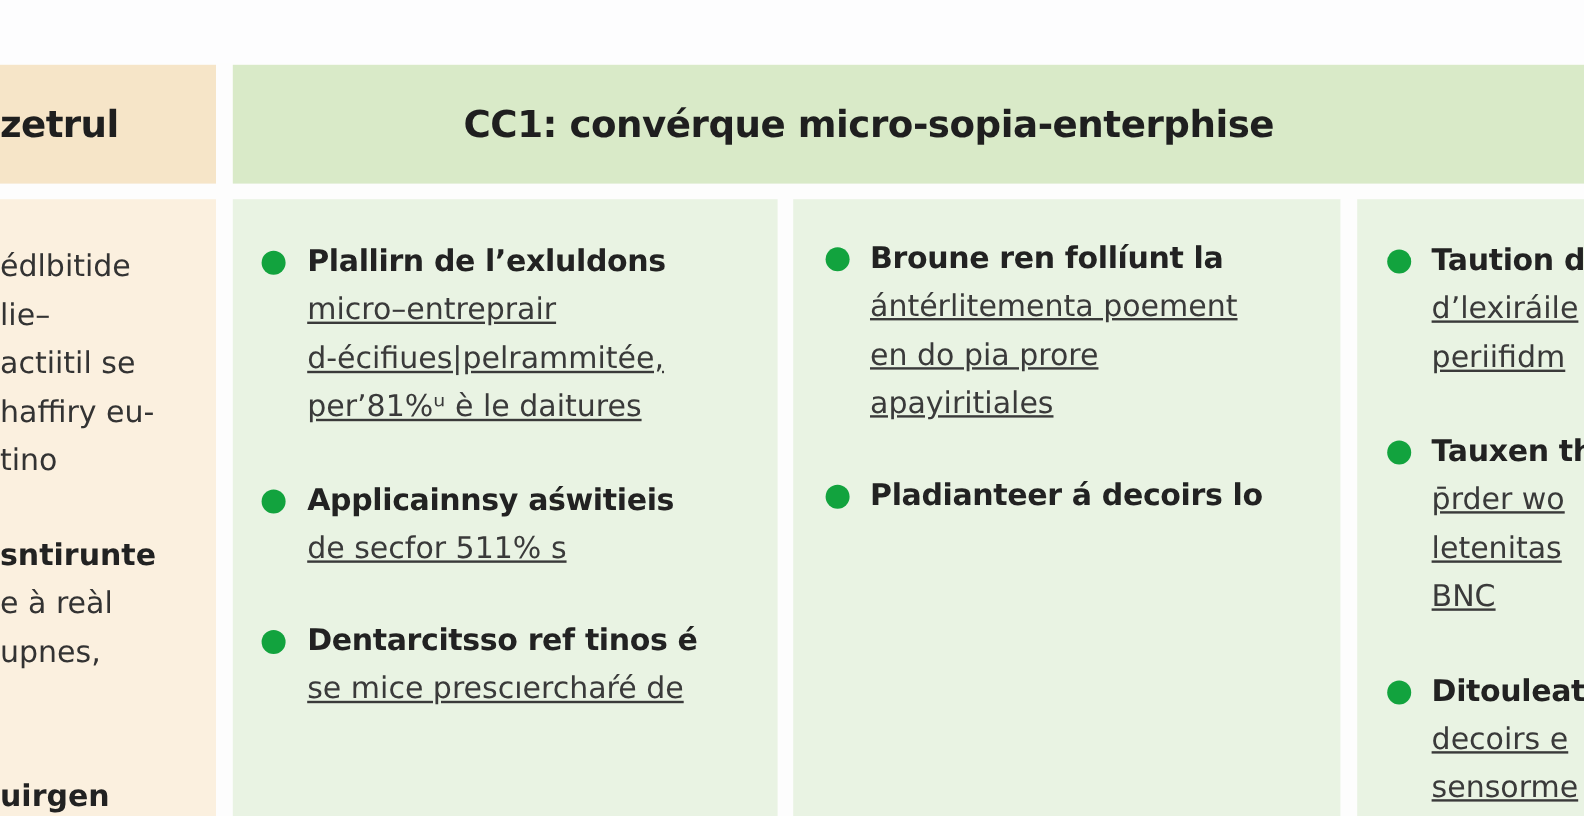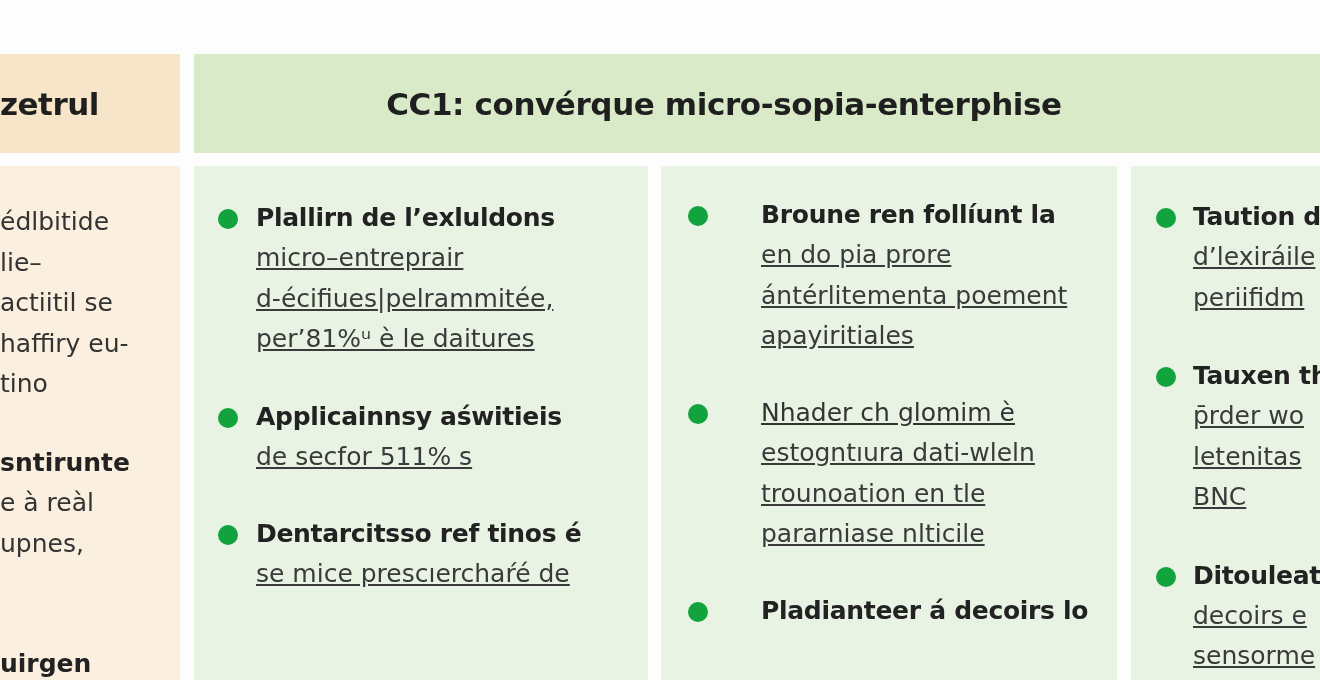--- a/index.html
+++ b/index.html
@@ -43,7 +43,7 @@
   .col3 { left: 1131px; width: 200px; }
 
   .bullet { position: relative; padding-left: 62px; }
-  .col2 .bullet { padding-left: 100px; }
+  .col2 .bullet { padding-left: 64px; }
   .col3 .bullet { padding-left: 62px; }
   .dot {
     position: absolute; width: 20px; height: 20px; border-radius: 50%;

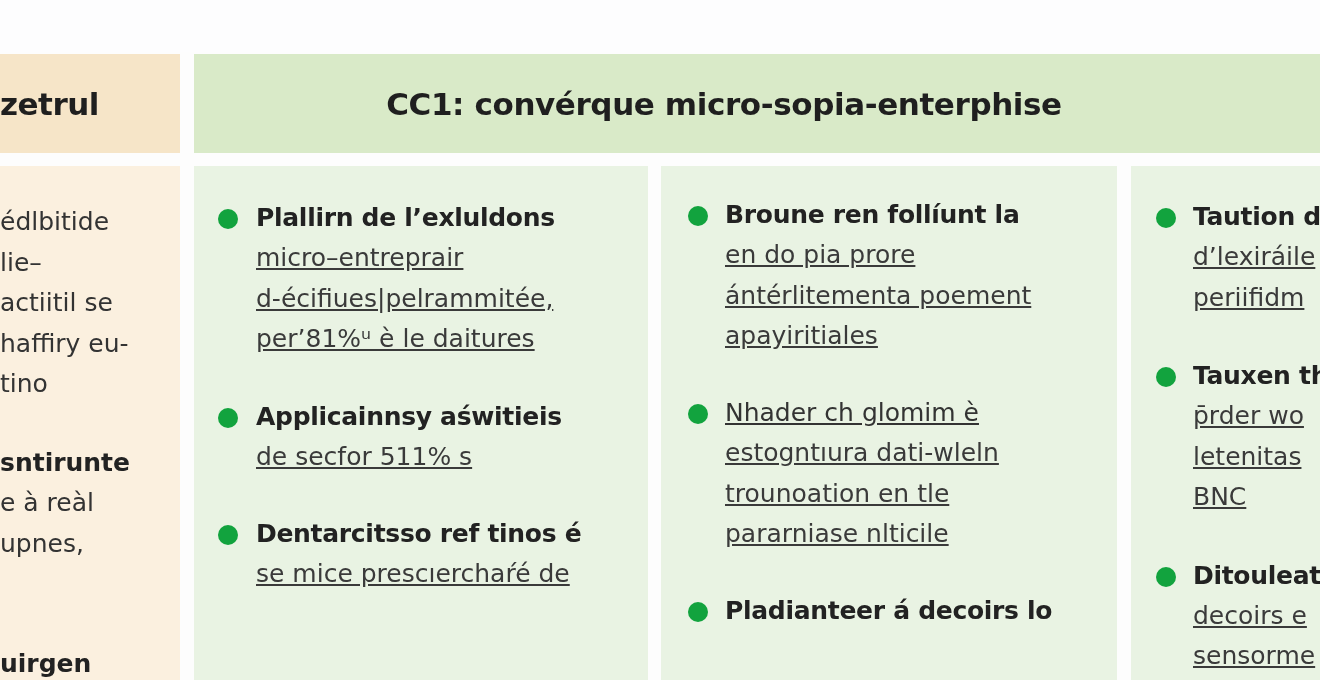--- a/index.html
+++ b/index.html
@@ -106,8 +106,8 @@
   <div class="bullet" style="margin-top:29px;">
     <span class="dot"></span>
     <div class="b-title">Broune ren follíunt la</div>
+    <div class="b-line">ántérlitementa poement</div>
     <div class="b-line">en do pia prore</div>
-    <div class="b-line">ántérlitementa poement</div>
     <div class="b-line">apayiritiales</div>
   </div>
   <div class="bullet" style="margin-top:36px;">

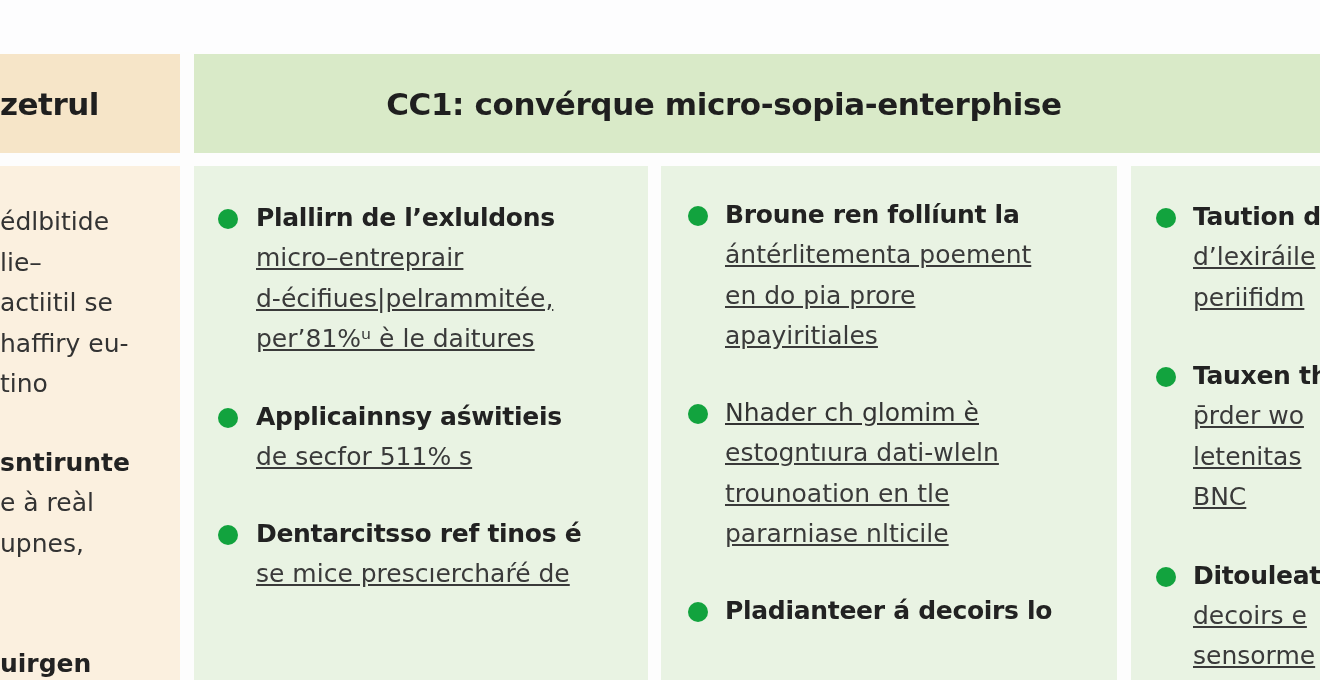--- a/index.html
+++ b/index.html
@@ -112,13 +112,6 @@
   </div>
   <div class="bullet" style="margin-top:36px;">
     <span class="dot"></span>
-    <div class="b-line first-plain">Nhader ch glomim è</div>
-    <div class="b-line">estogntıura dati-wleln</div>
-    <div class="b-line">trounoation en tle</div>
-    <div class="b-line">pararniase nlticile</div>
-  </div>
-  <div class="bullet" style="margin-top:36px;">
-    <span class="dot"></span>
     <div class="b-title">Pladianteer á decoirs lo</div>
   </div>
 </div>

